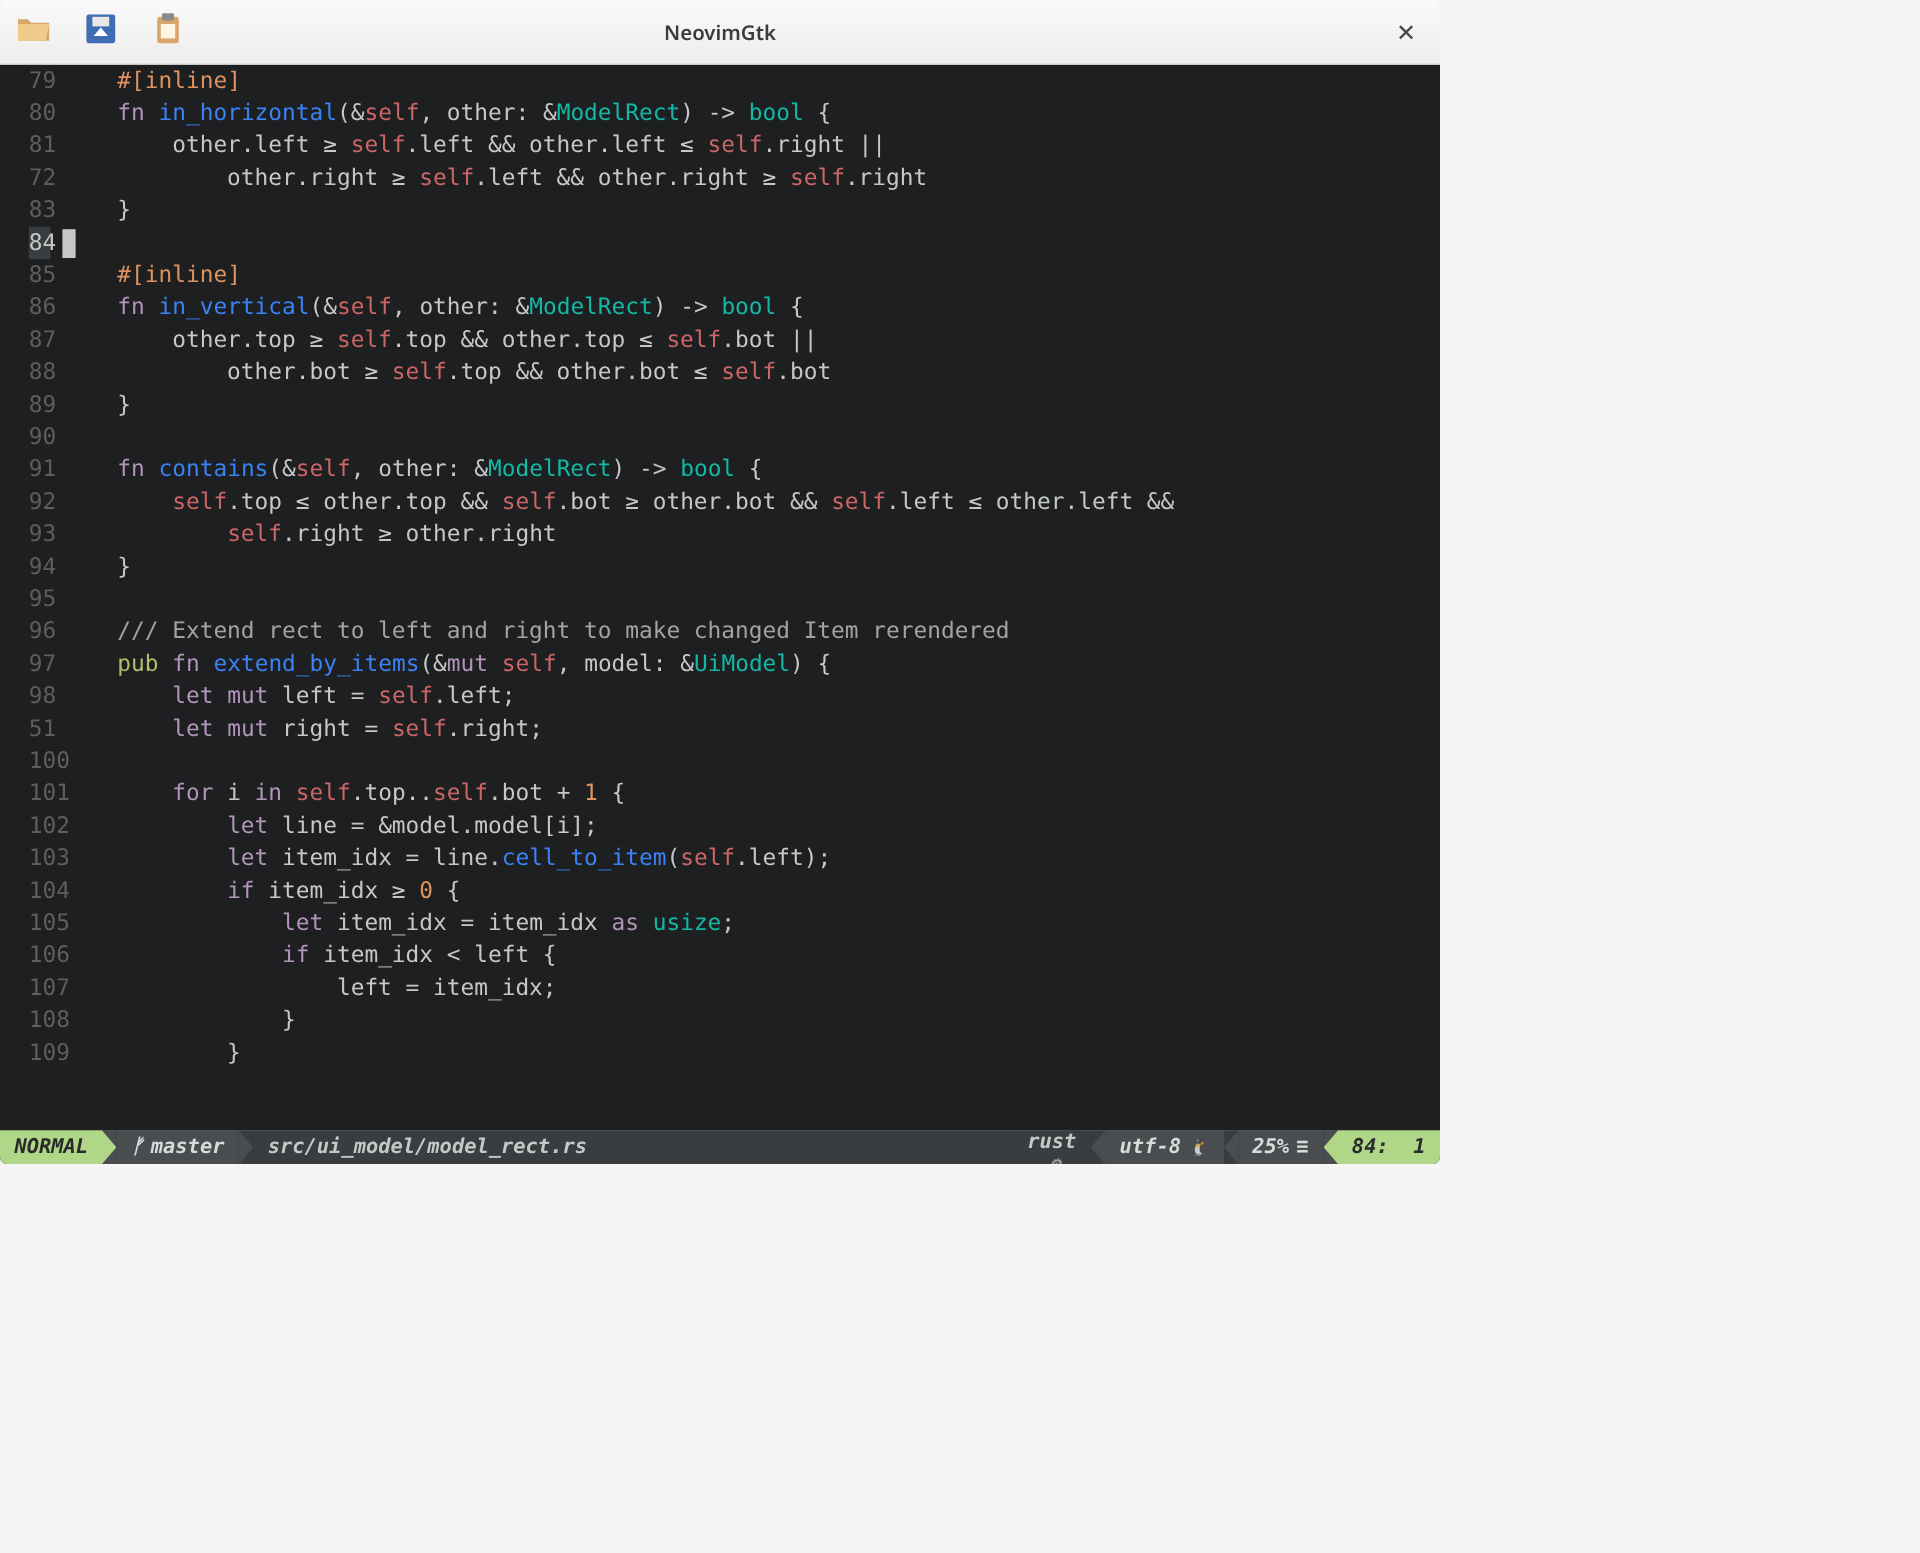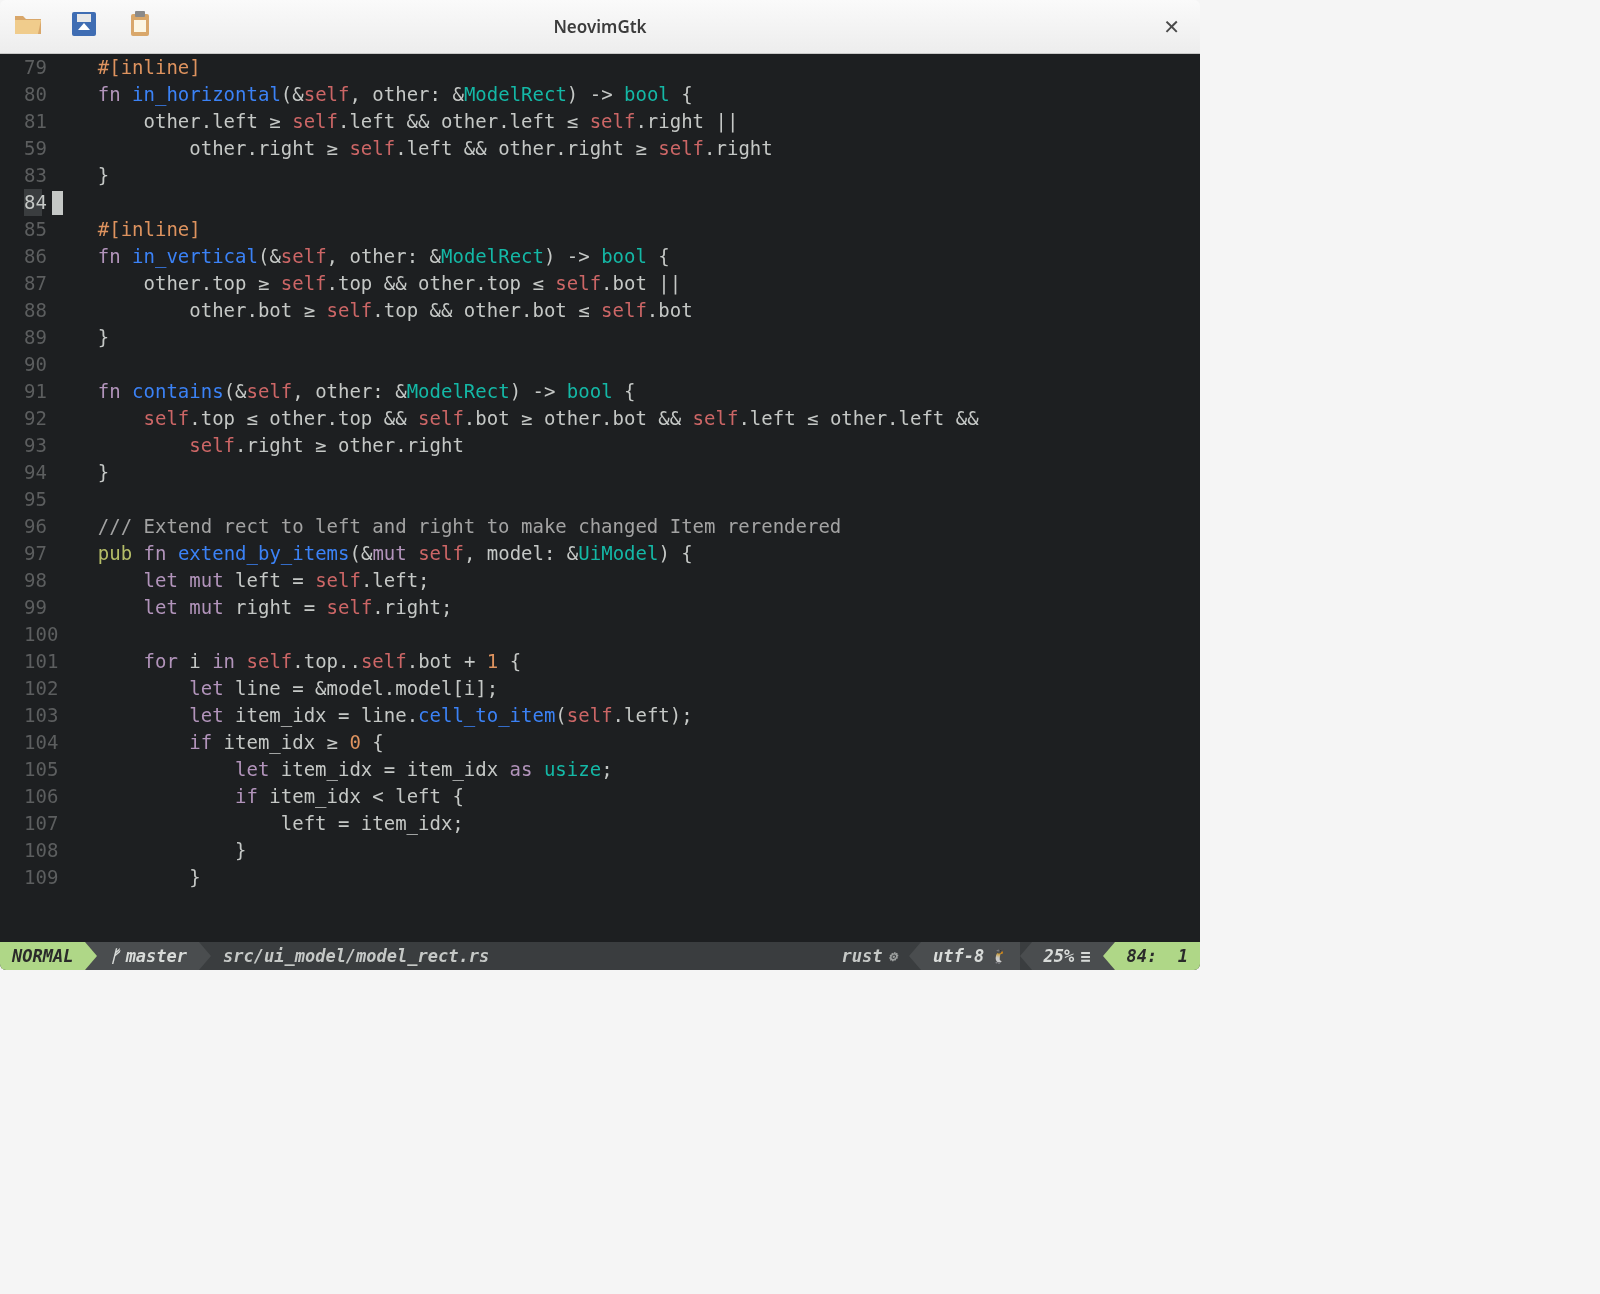--- a/index.html
+++ b/index.html
@@ -158,7 +158,7 @@
       <div class="ln">79</div>
       <div class="ln">80</div>
       <div class="ln">81</div>
-      <div class="ln">59</div>
+      <div class="ln">72</div>
       <div class="ln">83</div>
       <div class="ln current">84</div>
       <div class="ln">85</div>

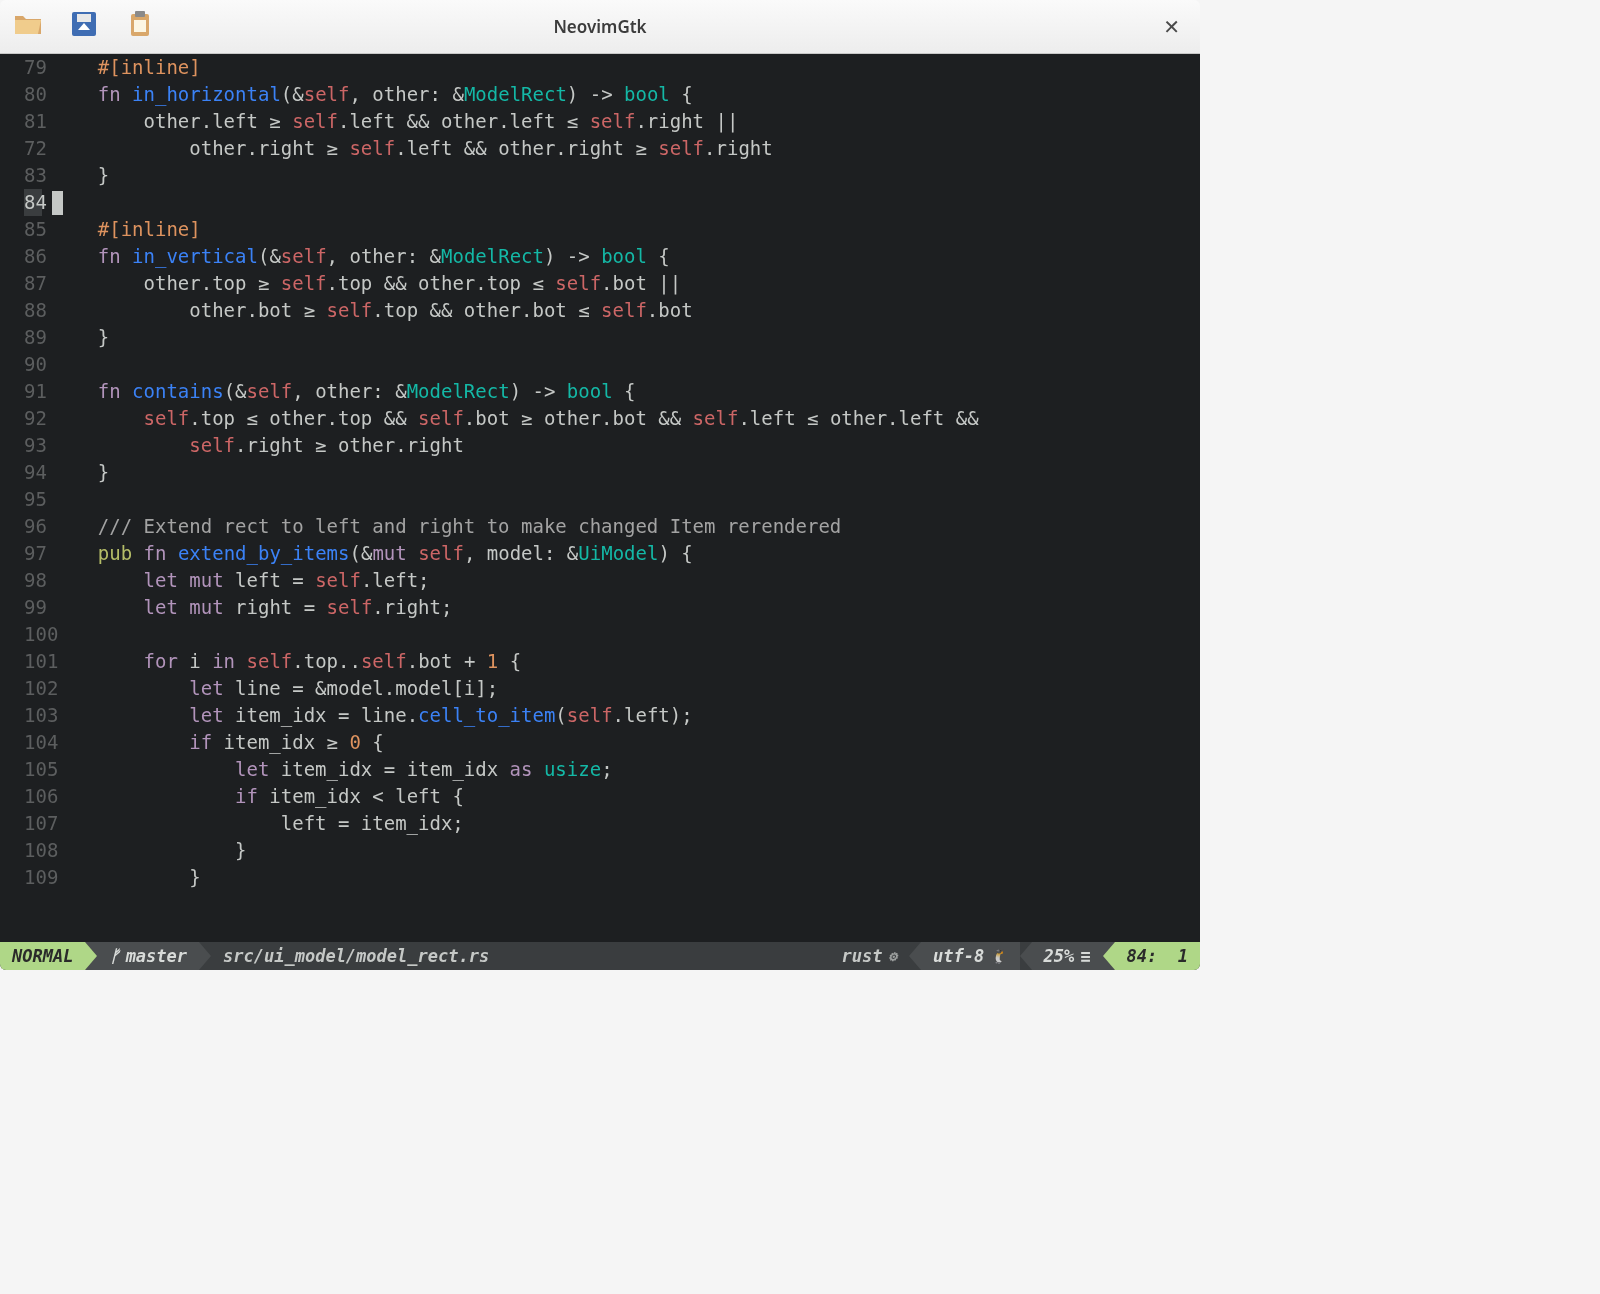--- a/index.html
+++ b/index.html
@@ -175,7 +175,7 @@
       <div class="ln">96</div>
       <div class="ln">97</div>
       <div class="ln">98</div>
-      <div class="ln">99</div>
+      <div class="ln">51</div>
       <div class="ln">100</div>
       <div class="ln">101</div>
       <div class="ln">102</div>

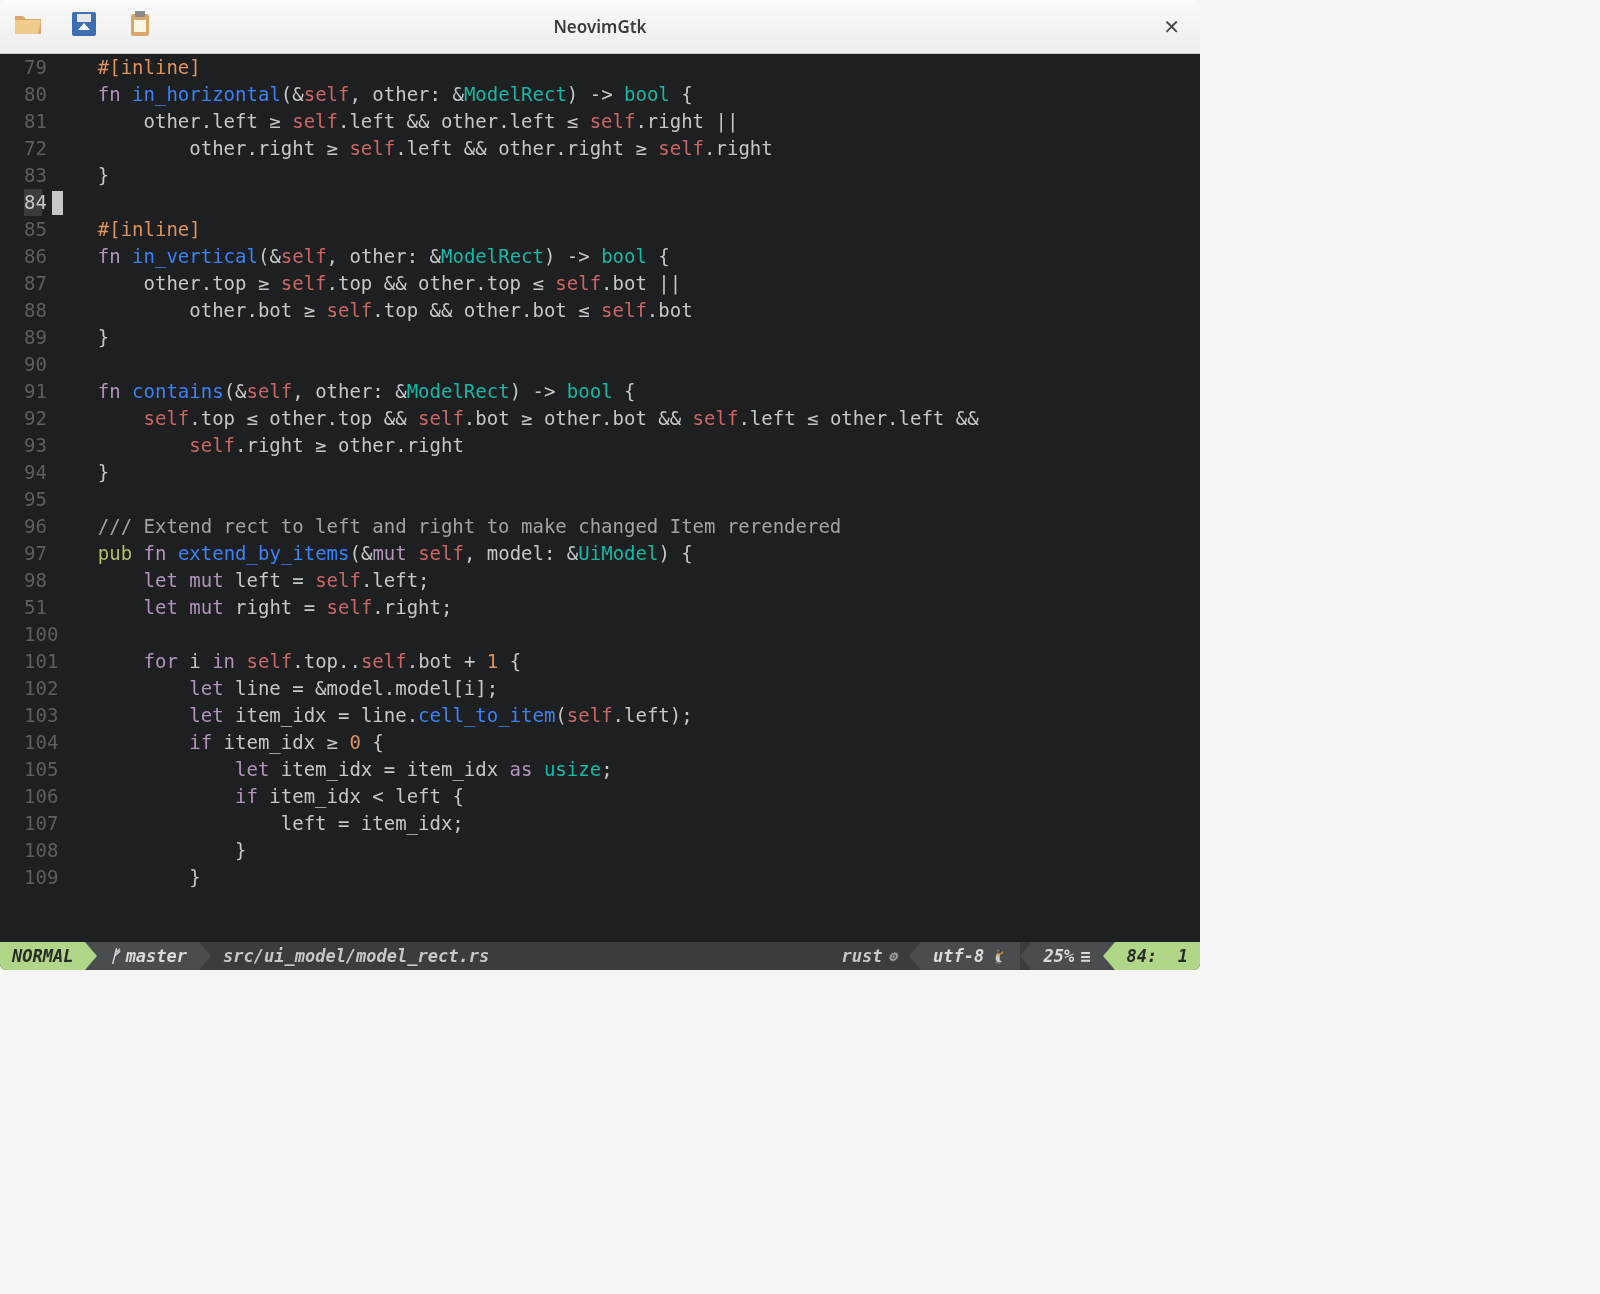--- a/index.html
+++ b/index.html
@@ -100,7 +100,7 @@
 .seg-branch { background: #4a4d4f; color: #d8dbd9; }
 .seg-file { background: #3a3d3f; color: #c5c8c6; flex: 0 0 auto; }
 .spacer { flex: 1; background: #3a3d3f; }
-.seg-ft { background: #3a3d3f; color: #c5c8c6; }
+.seg-ft { background: #3a3d3f; color: #c5c8c6; flex-direction: column; }
 .seg-enc { background: #4a4d4f; color: #d8dbd9; }
 .seg-pct { background: #4a4d4f; color: #d8dbd9; }
 .seg-pos { background: #afd787; color: #2a2a2a; font-weight: 700; }

